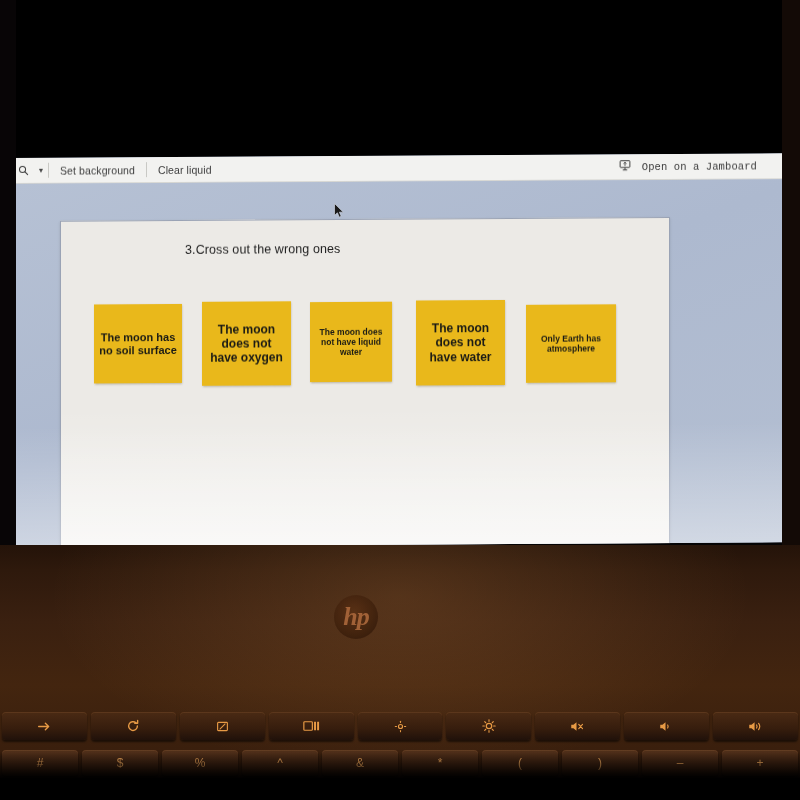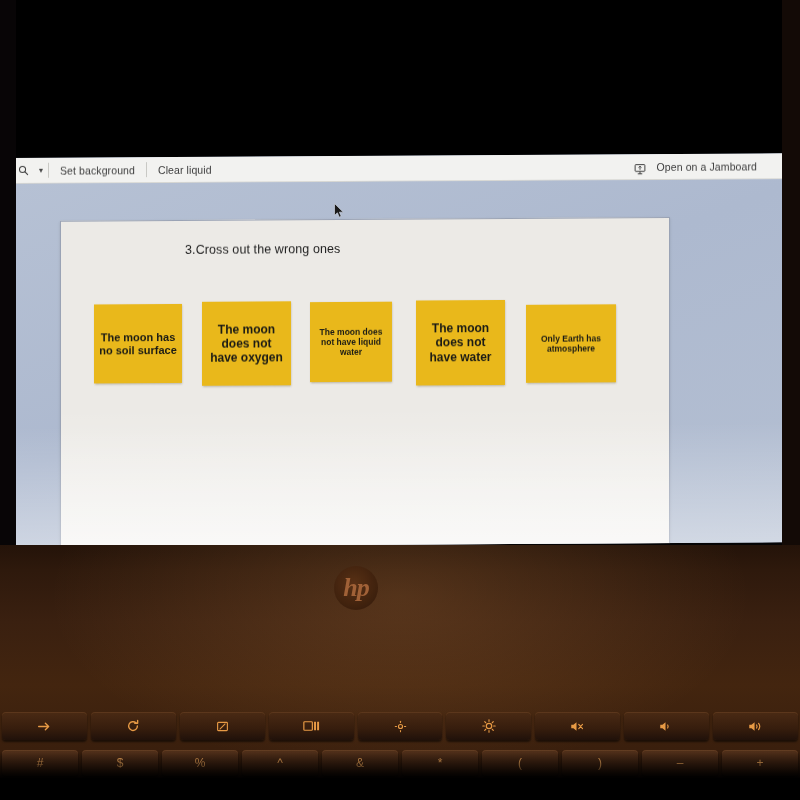--- a/index.html
+++ b/index.html
@@ -95,8 +95,9 @@
   .tb-right {
     margin-left: auto;
     display: flex;
-    align-items: flex-end;
+    align-items: flex-start;
     padding-right: 26px;
+    font-family: Liberation Mono, monospace;
   }
   .tb-right .tb-item { padding-right: 0; padding-left: 6px; }
 

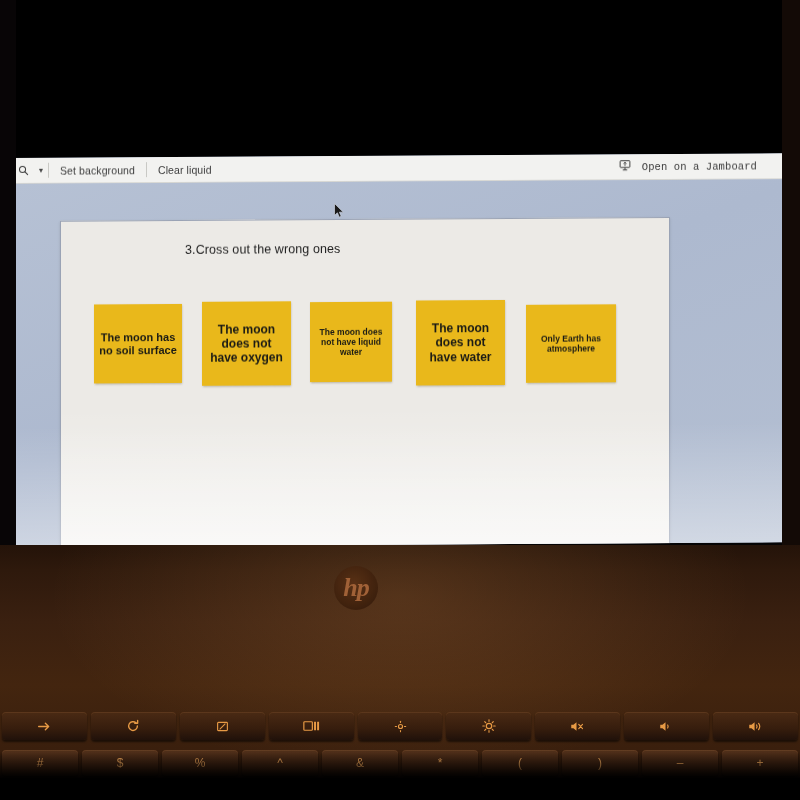--- a/index.html
+++ b/index.html
@@ -202,7 +202,7 @@
   .hp-logo {
     position: absolute;
     left: 334px;
-    top: 566px;
+    top: 595px;
     width: 44px;
     height: 44px;
     border-radius: 50%;

